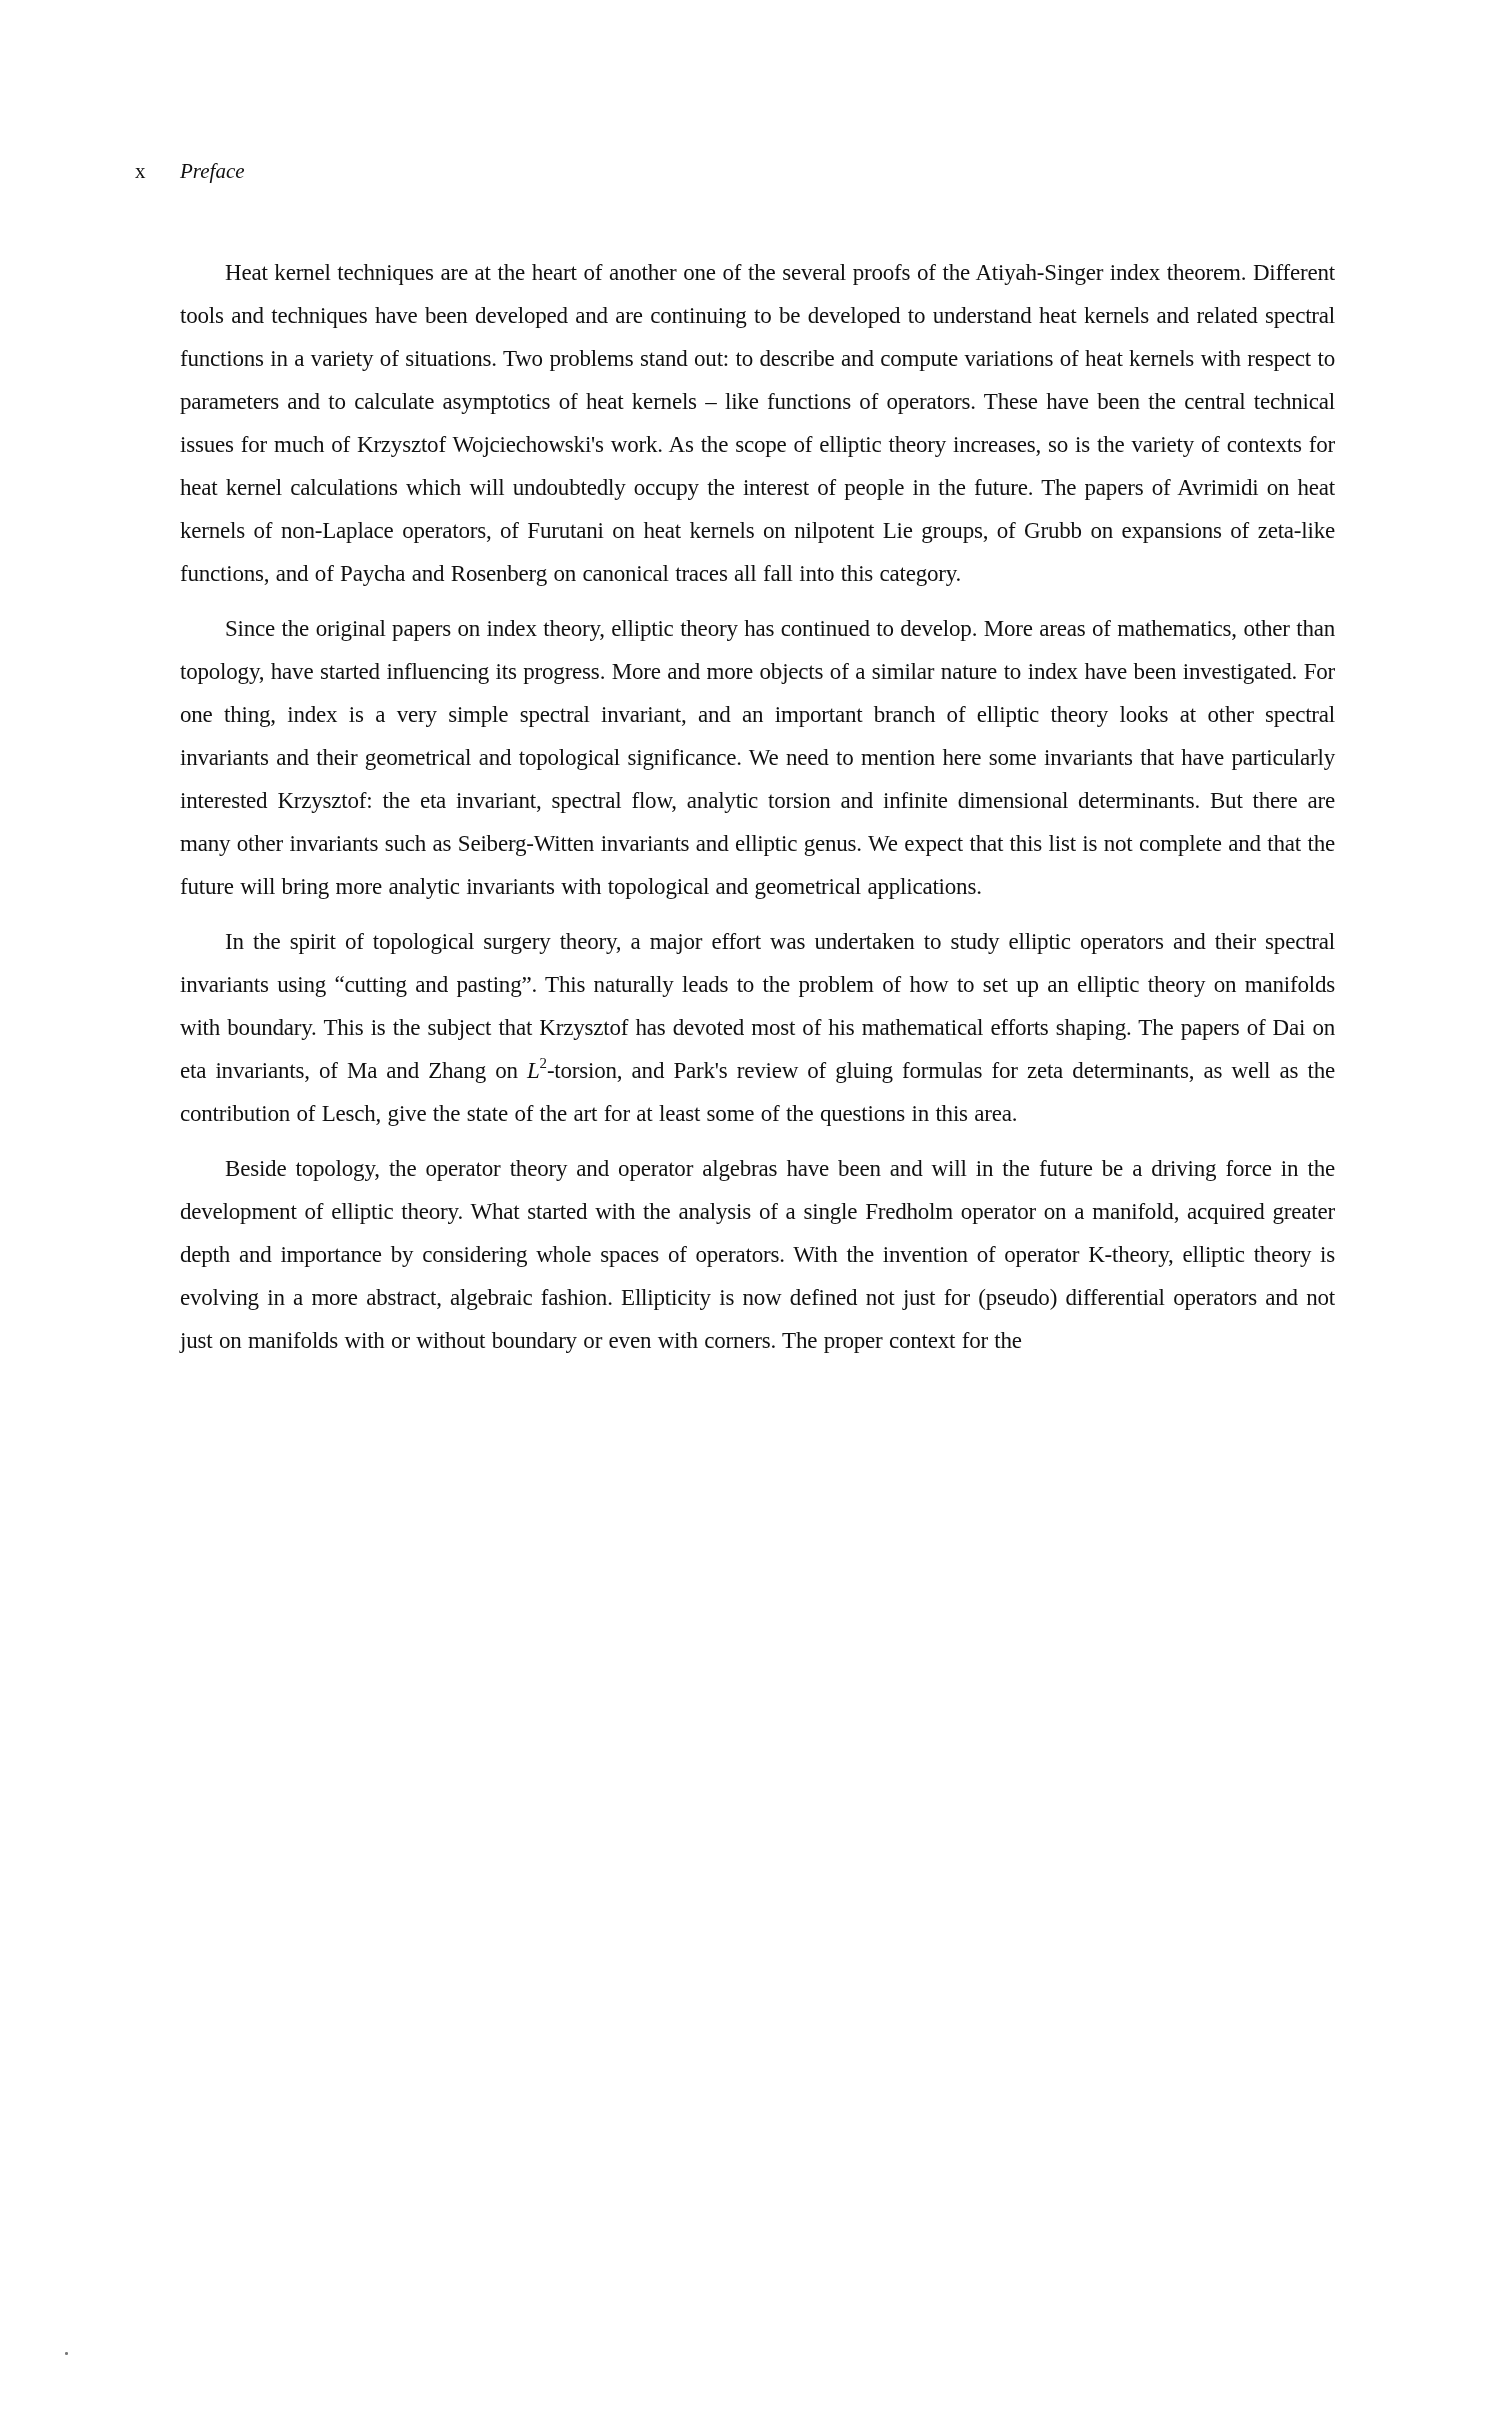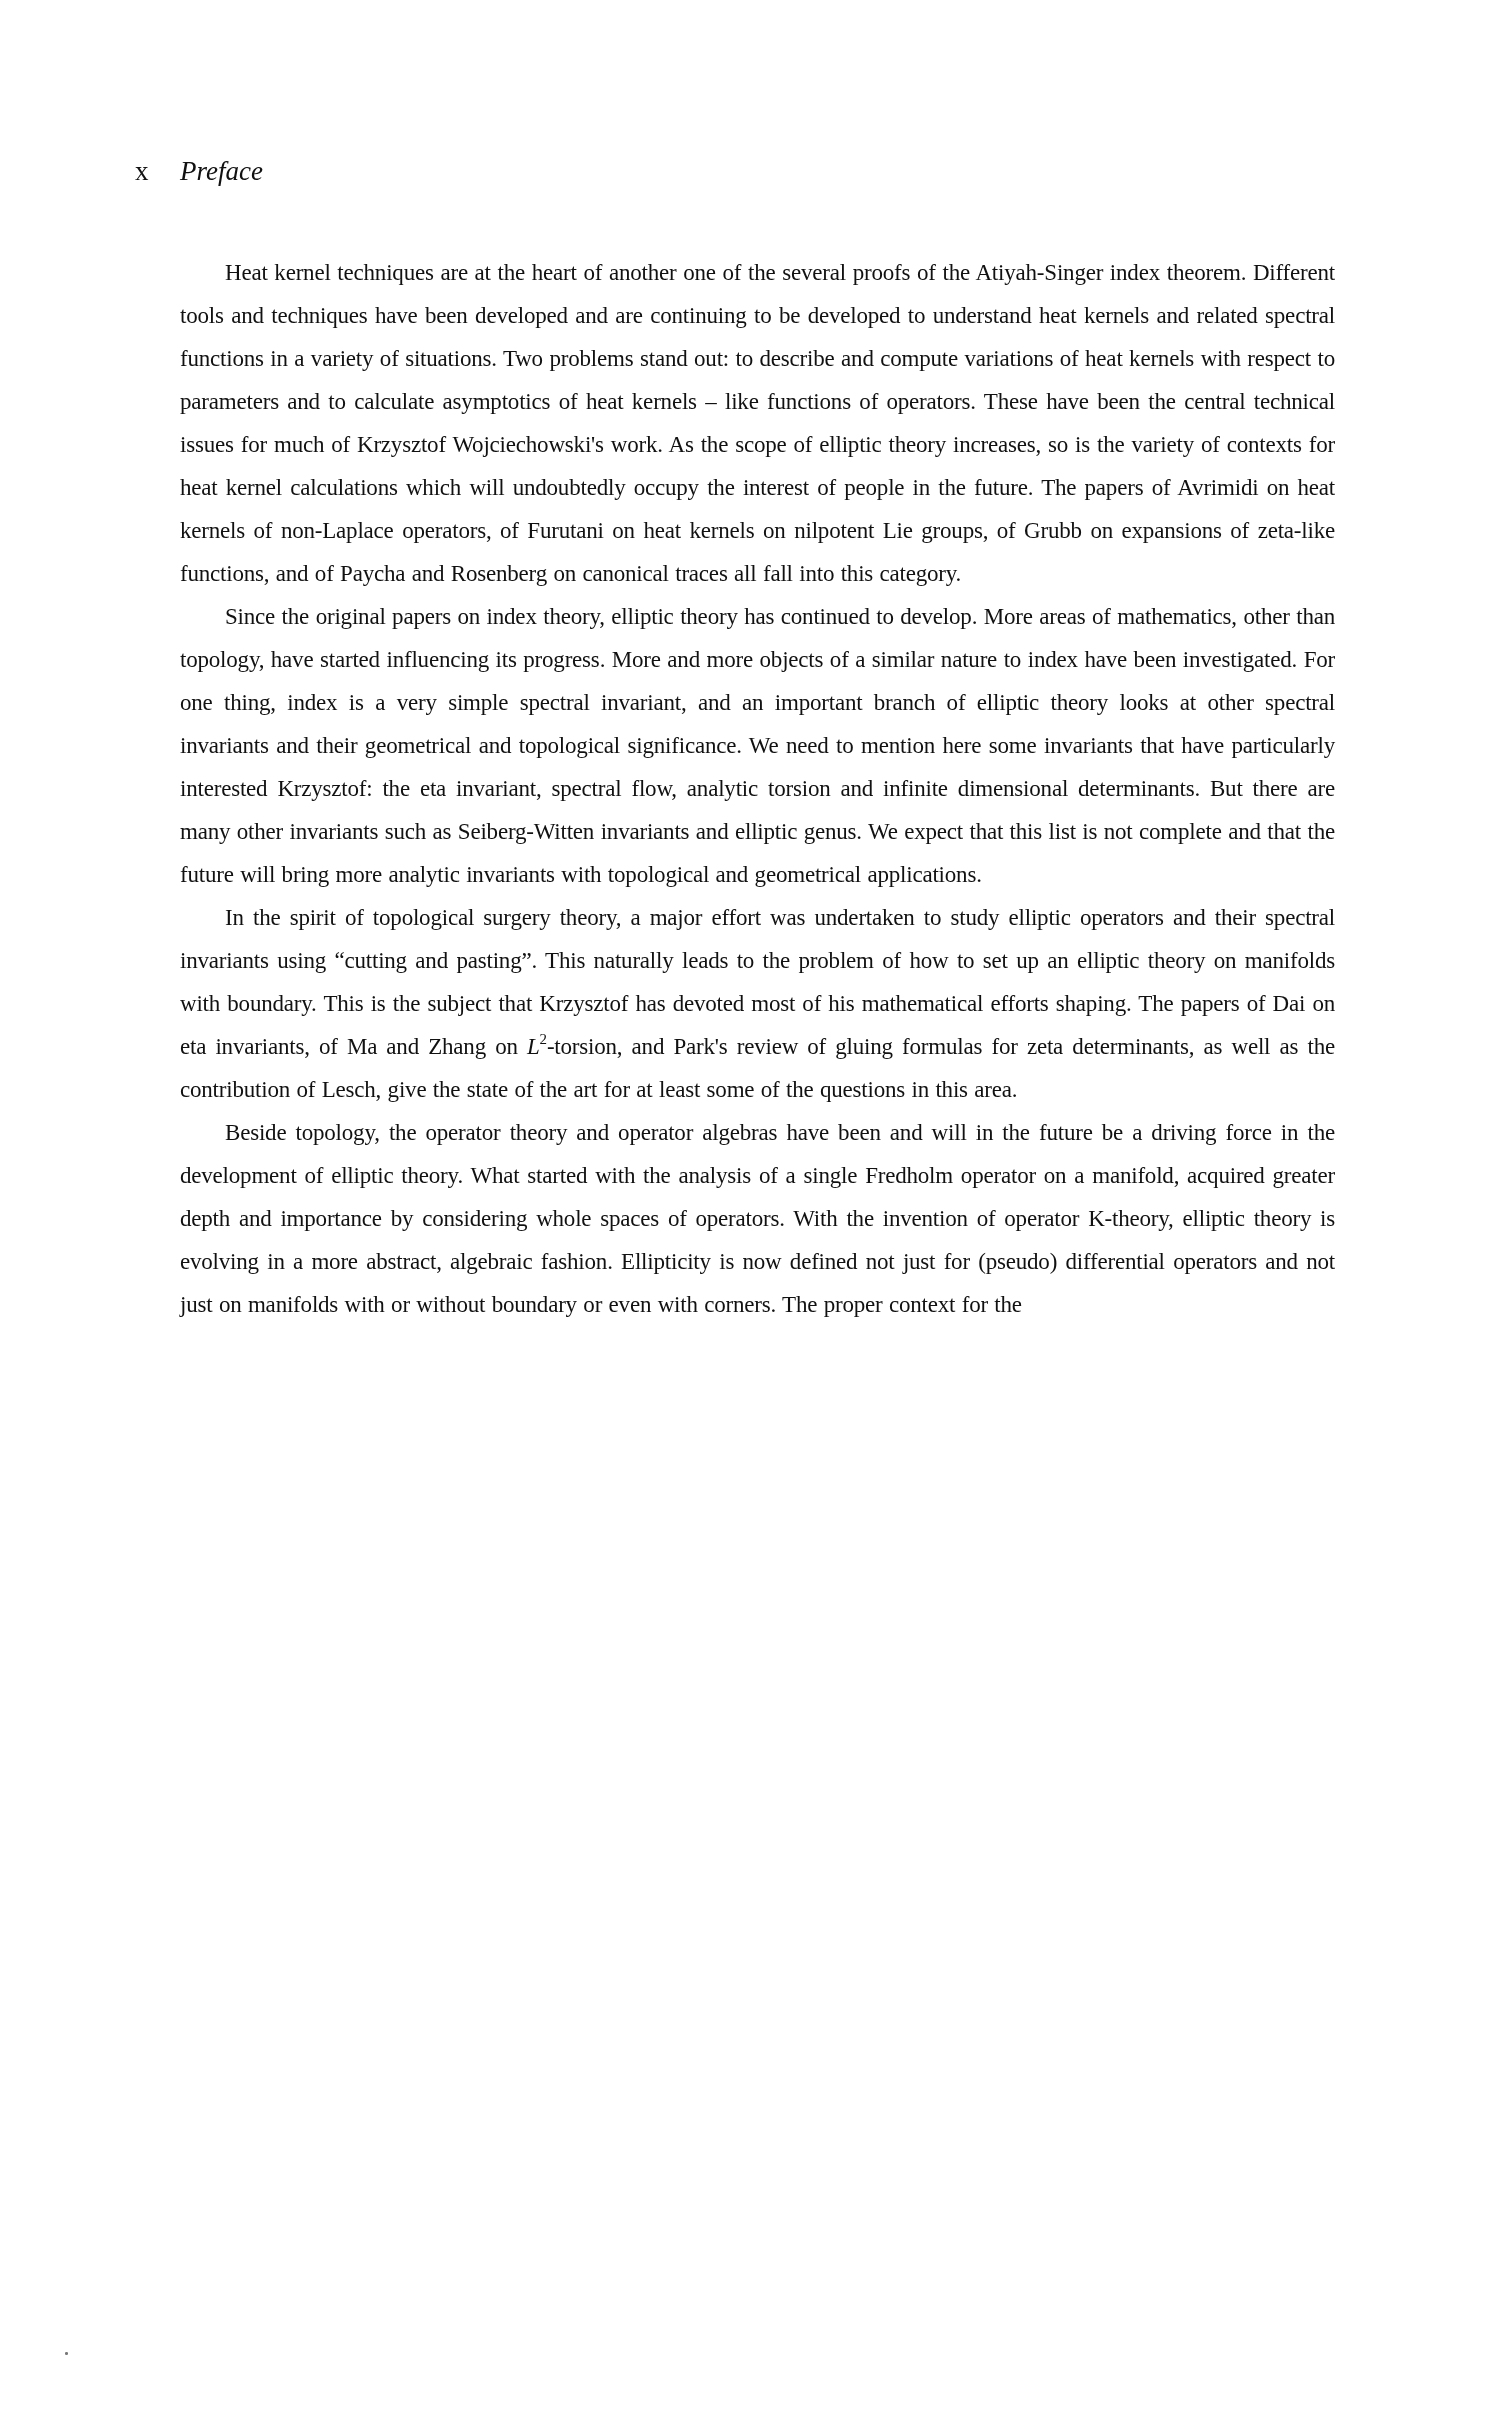--- a/index.html
+++ b/index.html
@@ -11,7 +11,7 @@
   }
   .running-head {
     position: absolute; left: 135px; top: 155px;
-    font-size: 27px; line-height: 32px; color: #111;
+    font-size: 21px; line-height: 32px; color: #111;
   }
   .running-head .folio { display: inline-block; width: 45px; }
   .running-head .section { font-style: italic; }

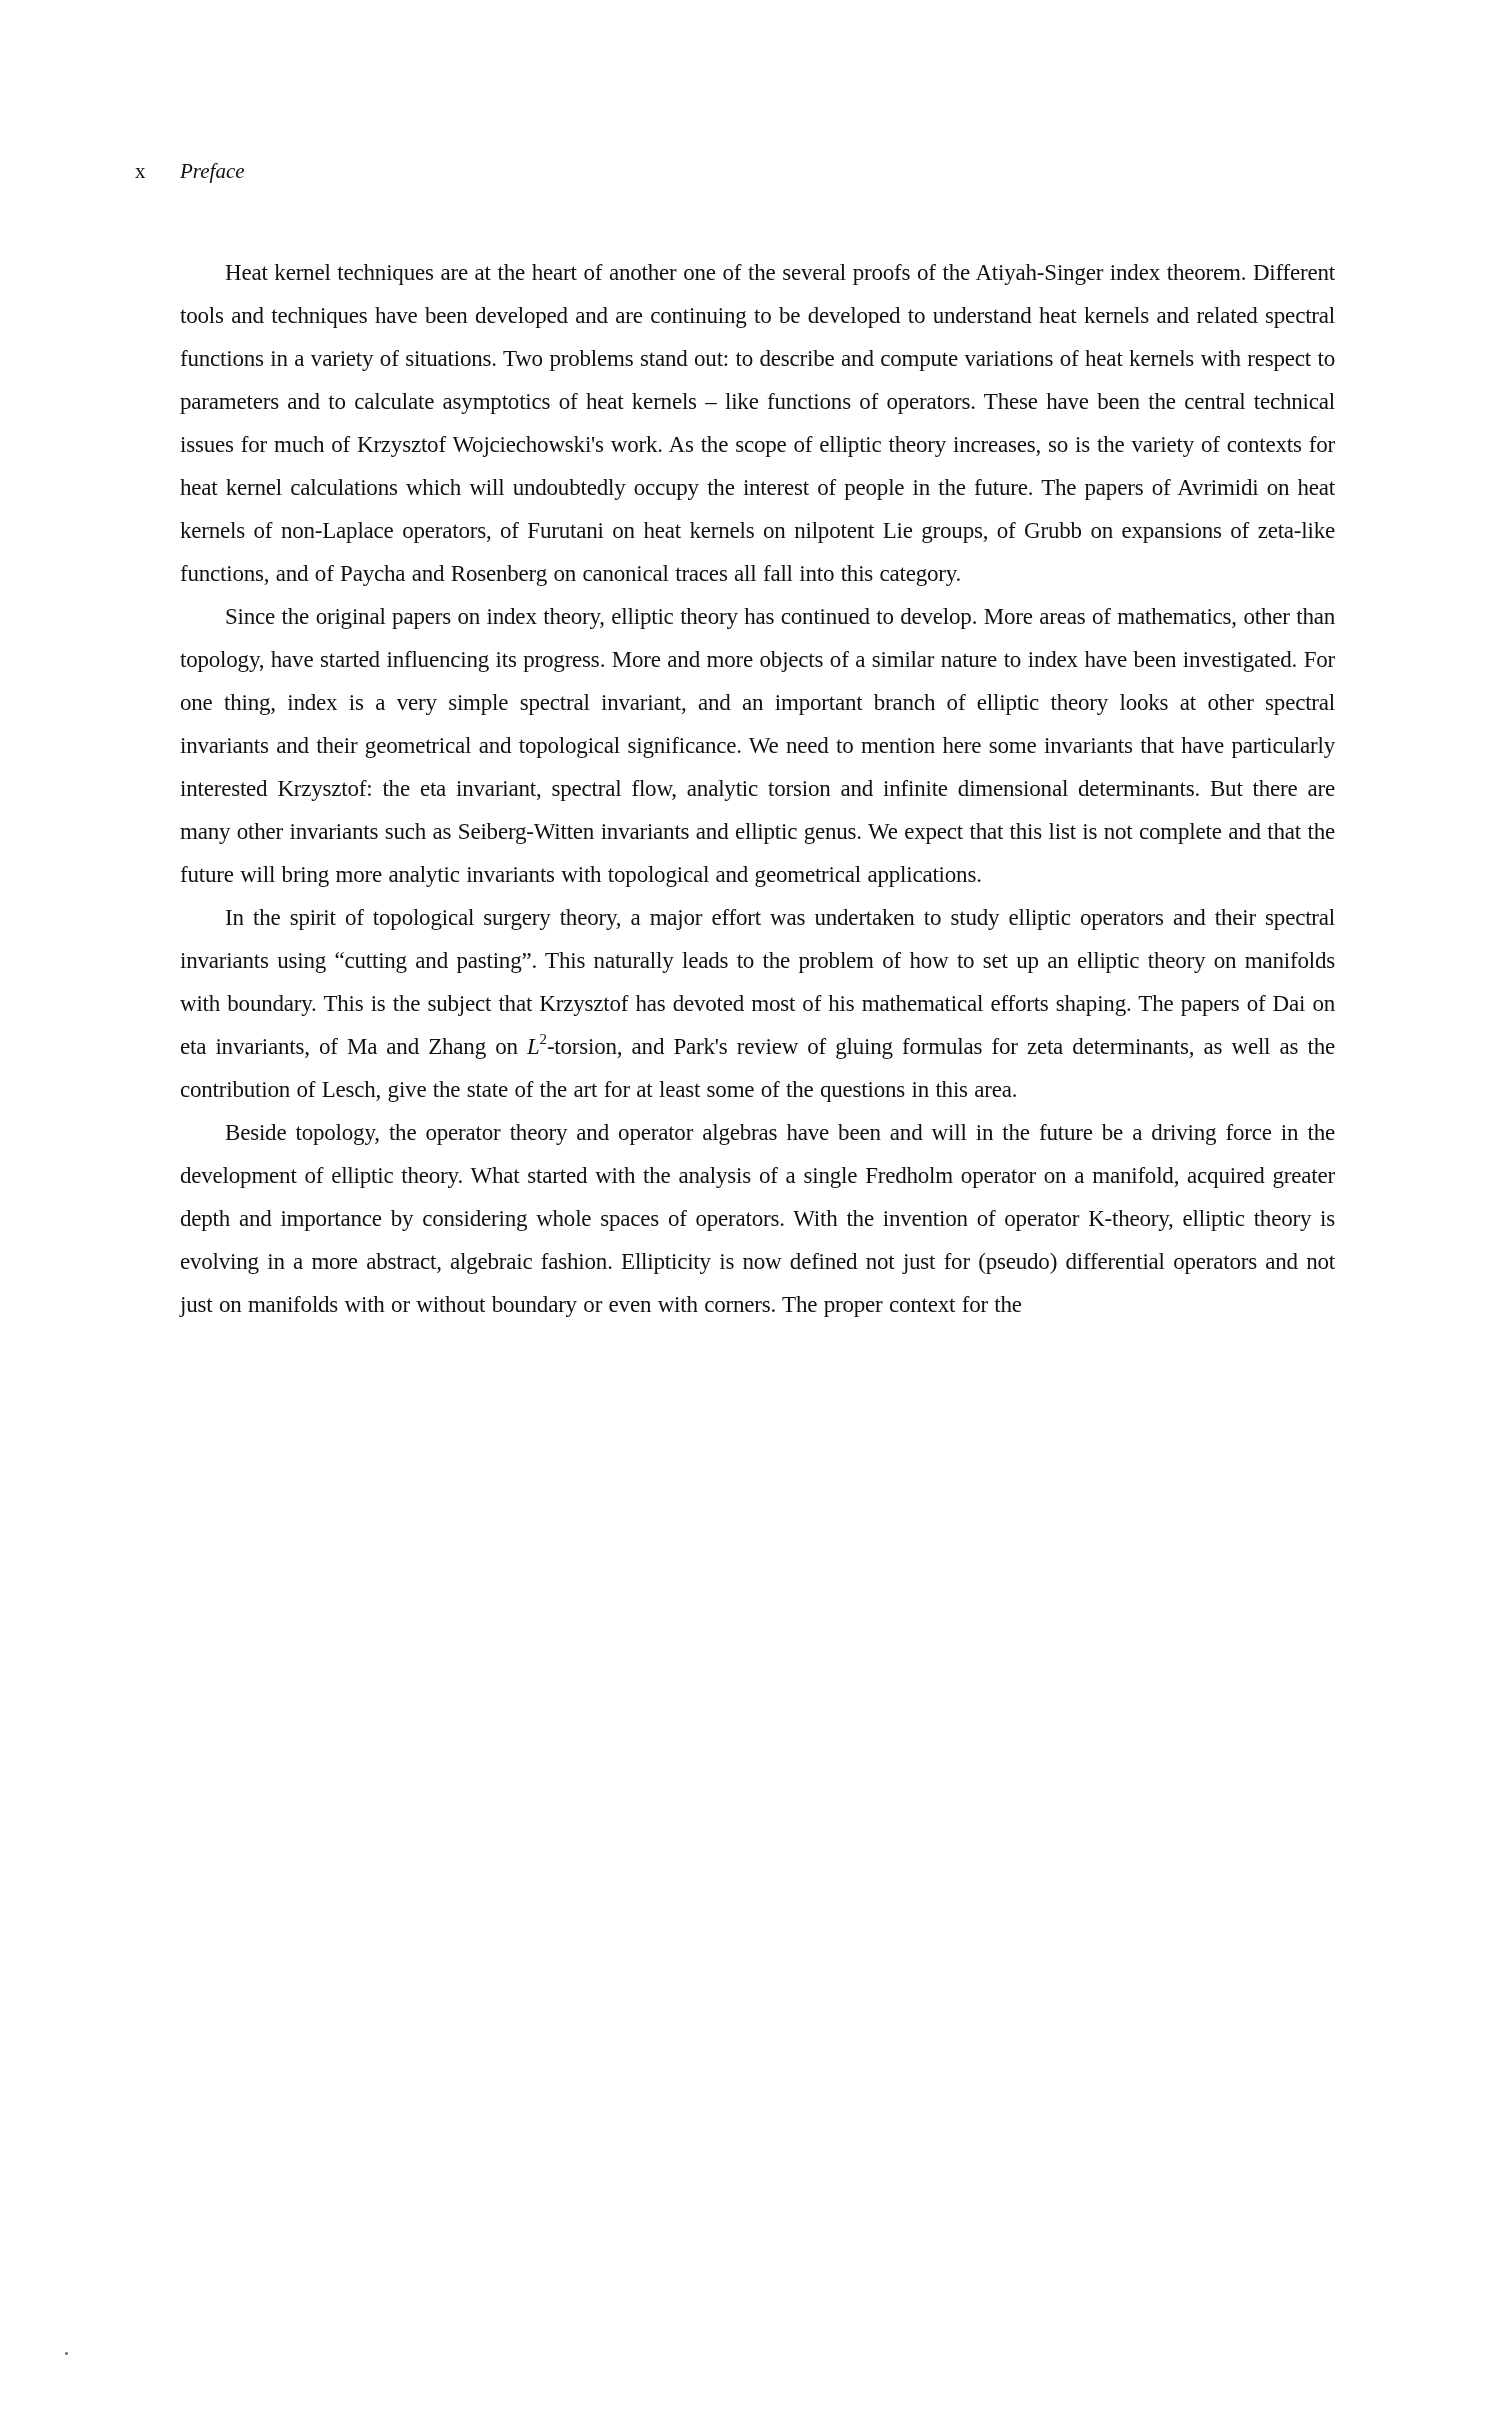--- a/index.html
+++ b/index.html
@@ -21,7 +21,7 @@
     hyphens: manual; letter-spacing: -0.2px; word-spacing: 0.9px;
   }
   .body-text p { margin: 0; text-indent: 45px; }
-  .body-text p + p { margin-top: 0; }
+  .body-text p + p { margin-top: 12px; }
   sup { font-size: 0.65em; line-height: 0; vertical-align: 0.7em; }
   .math-l { font-style: italic; }
   .speck {

